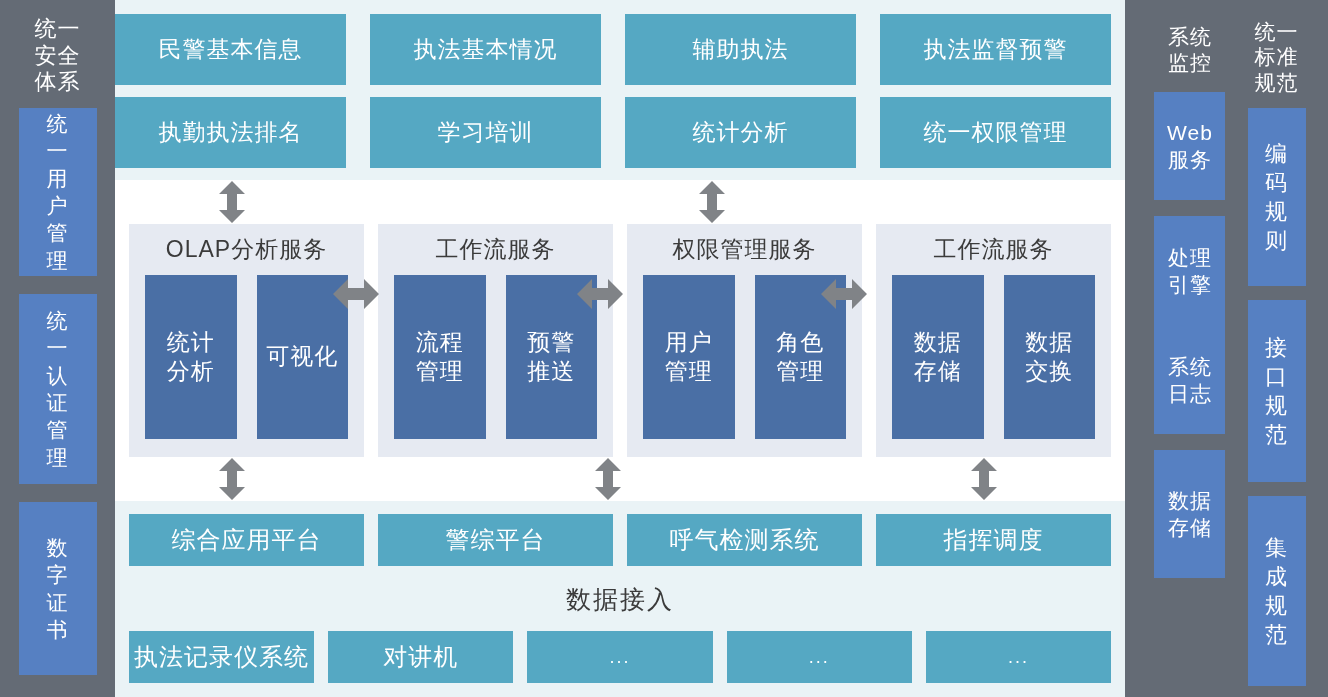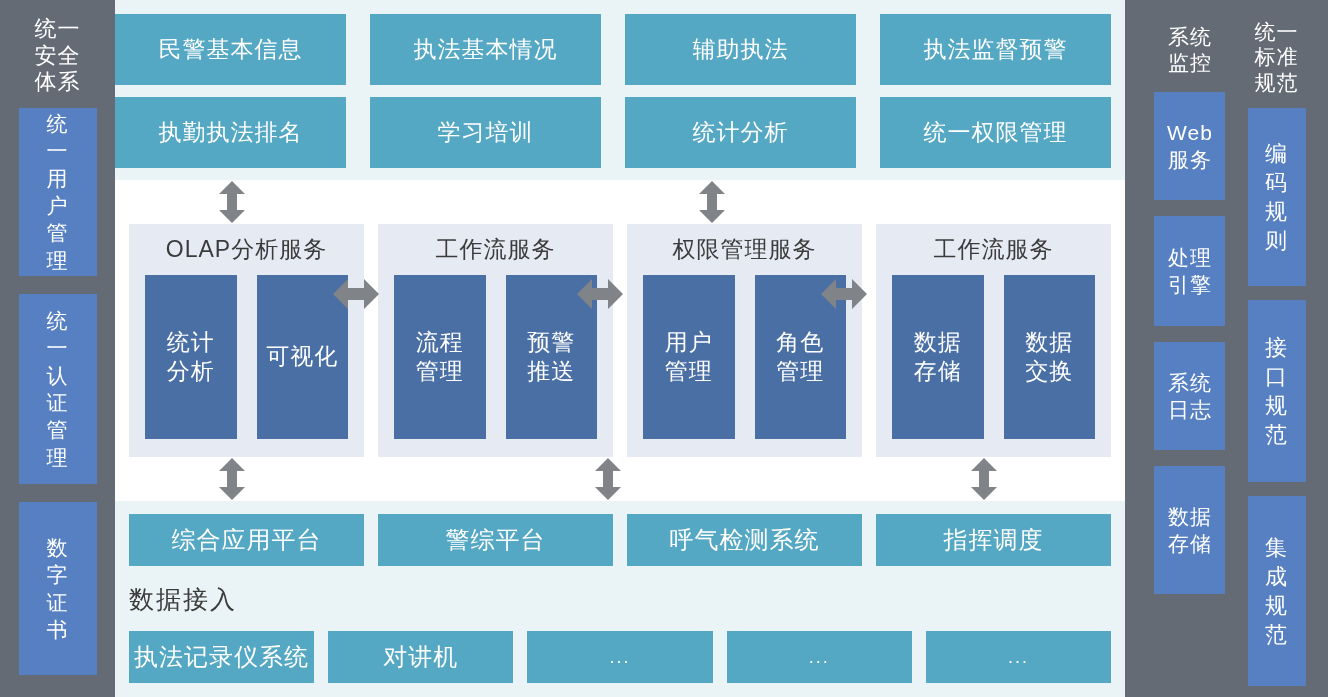--- a/index.html
+++ b/index.html
@@ -350,7 +350,7 @@
 监控</div>
     <div class="side-chip" style="height:108px;margin-bottom:16px;">Web
 服务</div>
-    <div class="side-chip" style="height:110px;margin-bottom:16px;">处理
+    <div class="side-chip" style="height:110px;">处理
 引擎</div>
     <div class="side-chip" style="height:108px;margin-bottom:16px;">系统
 日志</div>

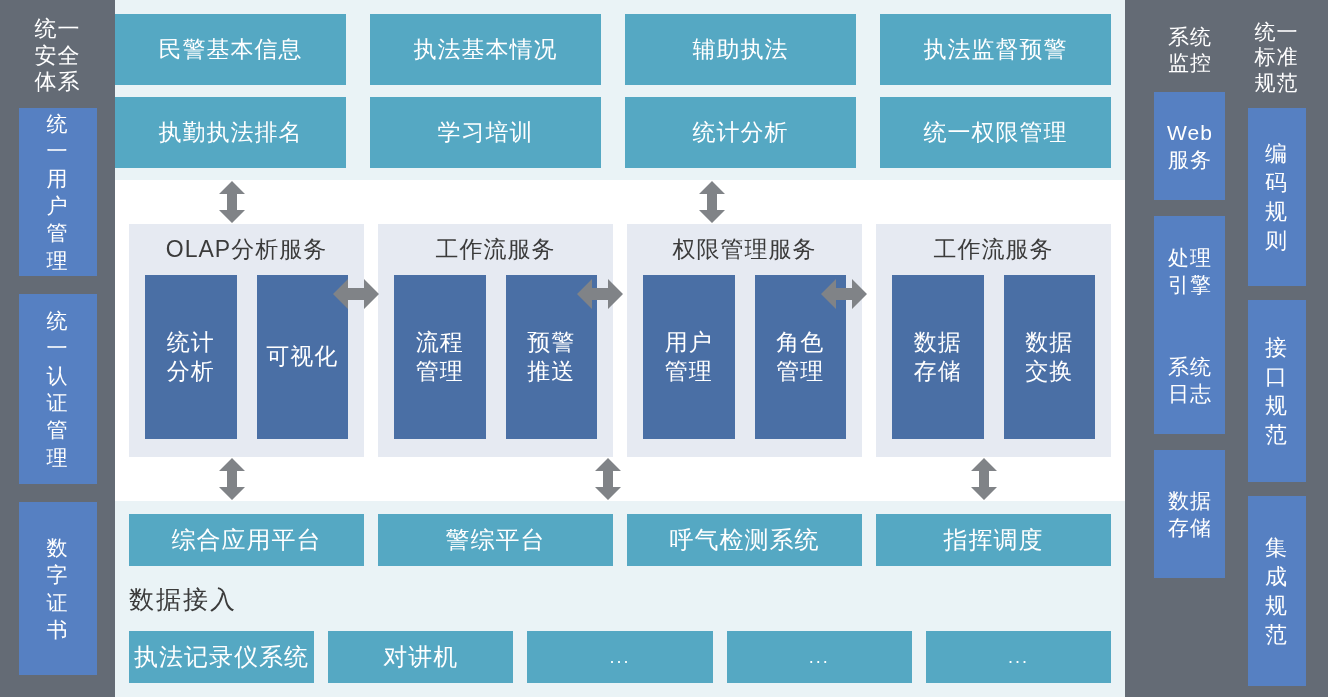--- a/index.html
+++ b/index.html
@@ -202,7 +202,7 @@
   }
   .data-cell.dots{font-size:18px;letter-spacing:2px;}
   .data-label{
-    text-align:left;
+    text-align:center;
     color:#3b3b3b;
     font-size:25px;
     letter-spacing:2px;

